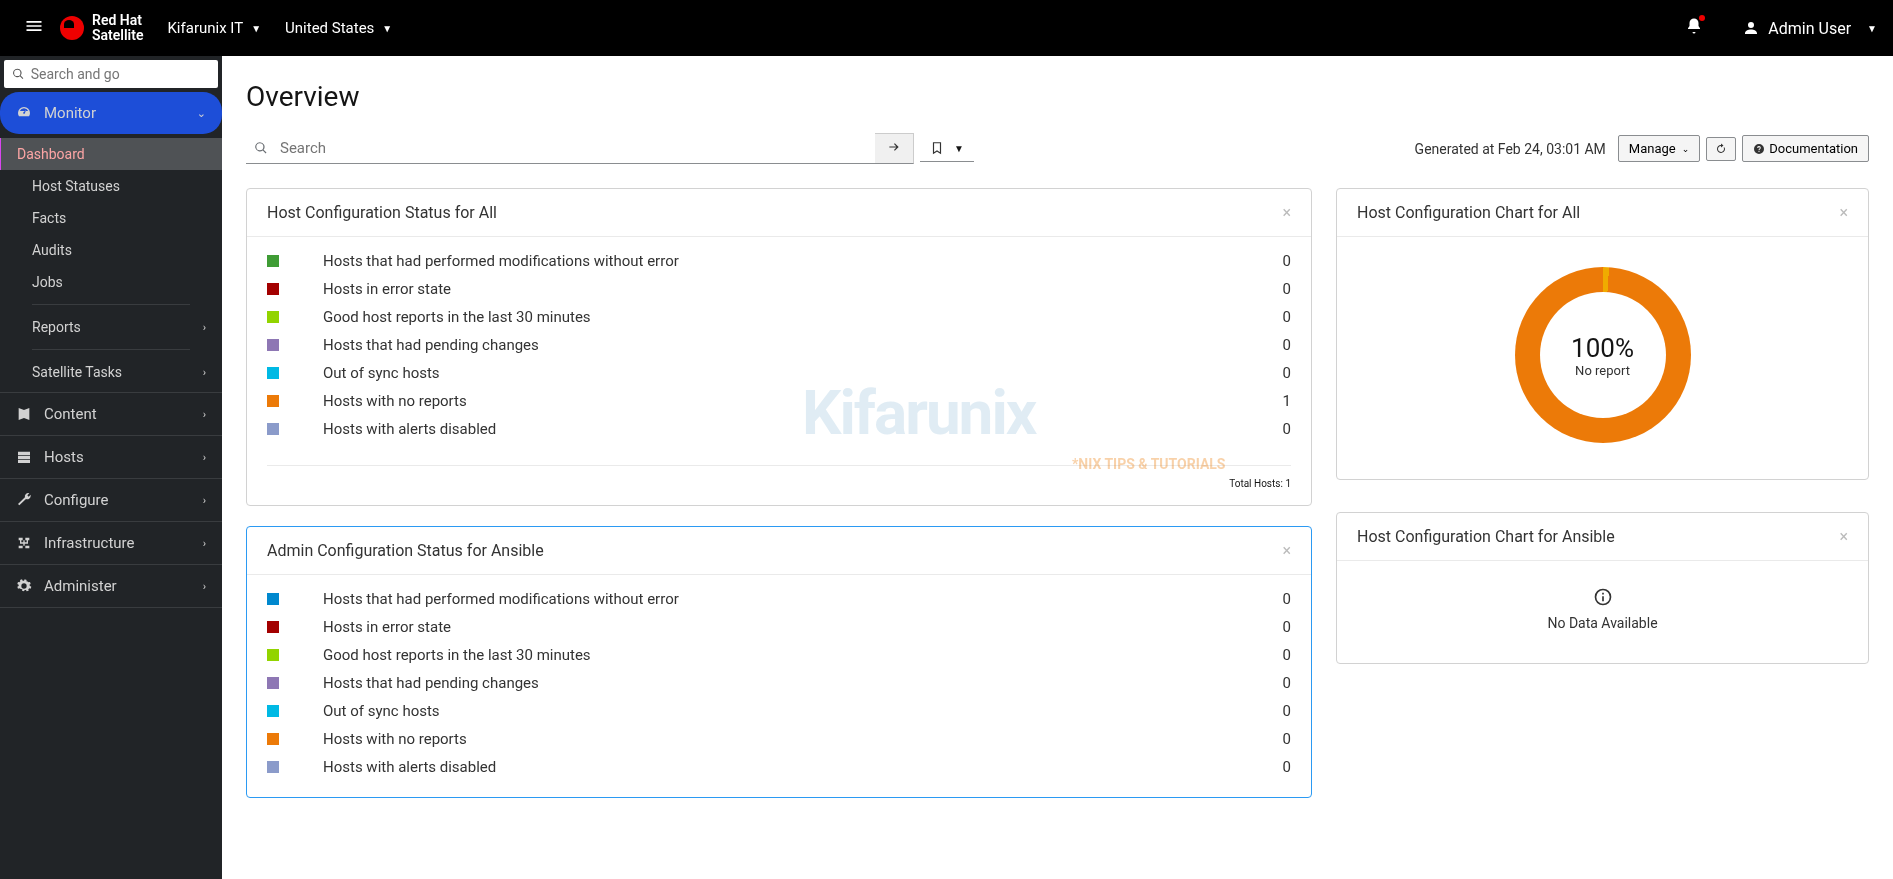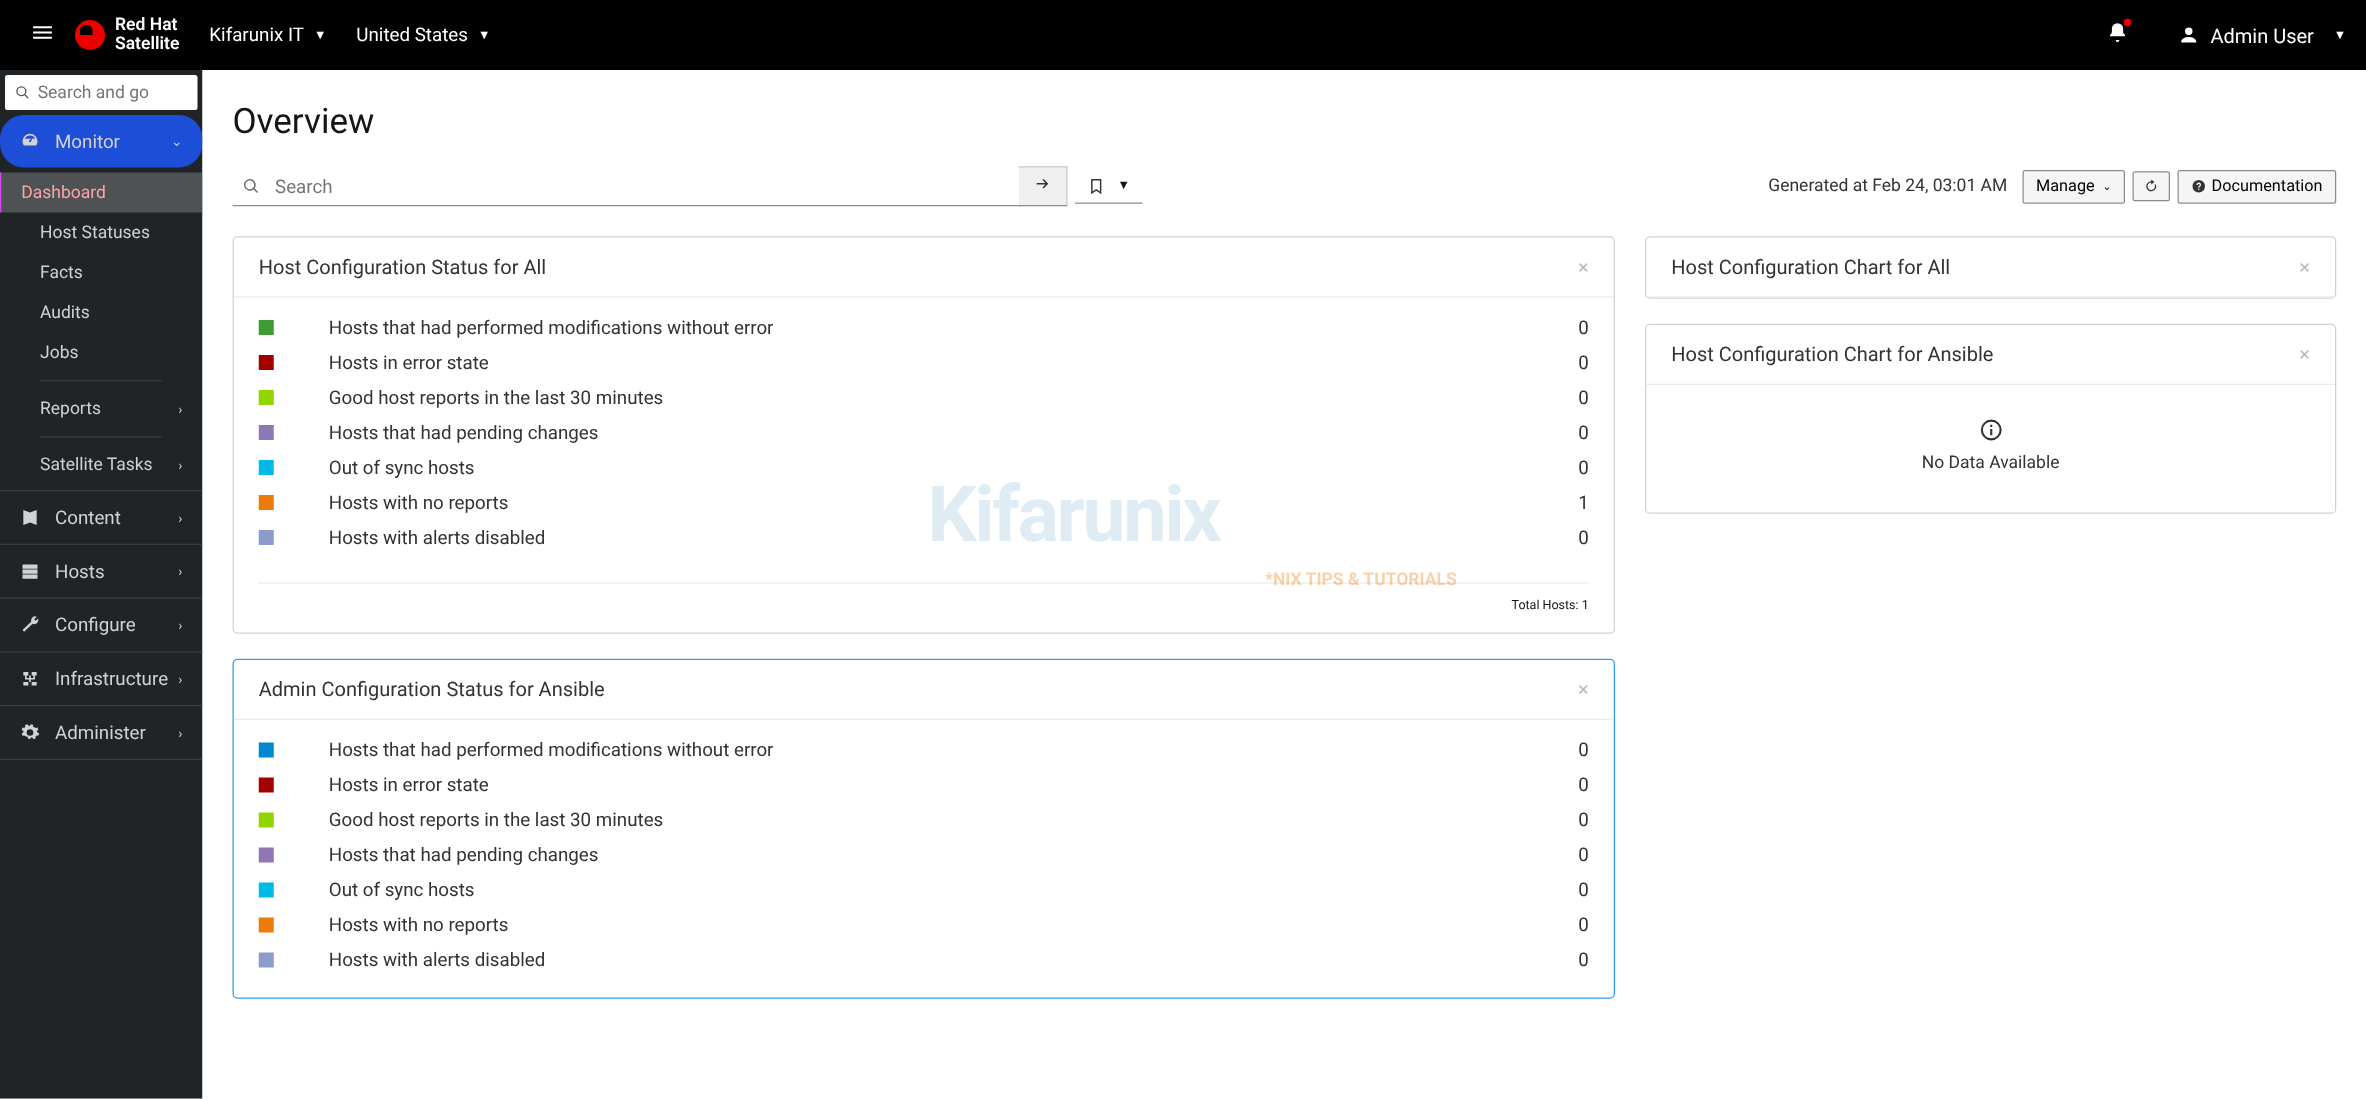--- a/index.html
+++ b/index.html
@@ -24,7 +24,7 @@
 
 
 .layout { display: flex; min-height: calc(100vh - 56px); }
-.sidebar { width: 162px; background: #212427; color: #d2d2d2; display: flex; flex-direction: column; }
+.sidebar { width: 222px; background: #212427; color: #d2d2d2; display: flex; flex-direction: column; }
 .search-box { background: #fff; margin: 4px; border-radius: 2px; display: flex; align-items: center; padding: 6px 8px; }
 .search-box svg { width: 14px; height: 14px; fill: #555; margin-right: 6px; }
 .search-box input { border: none; outline: none; font-size: 14px; width: 100%; background: transparent; }

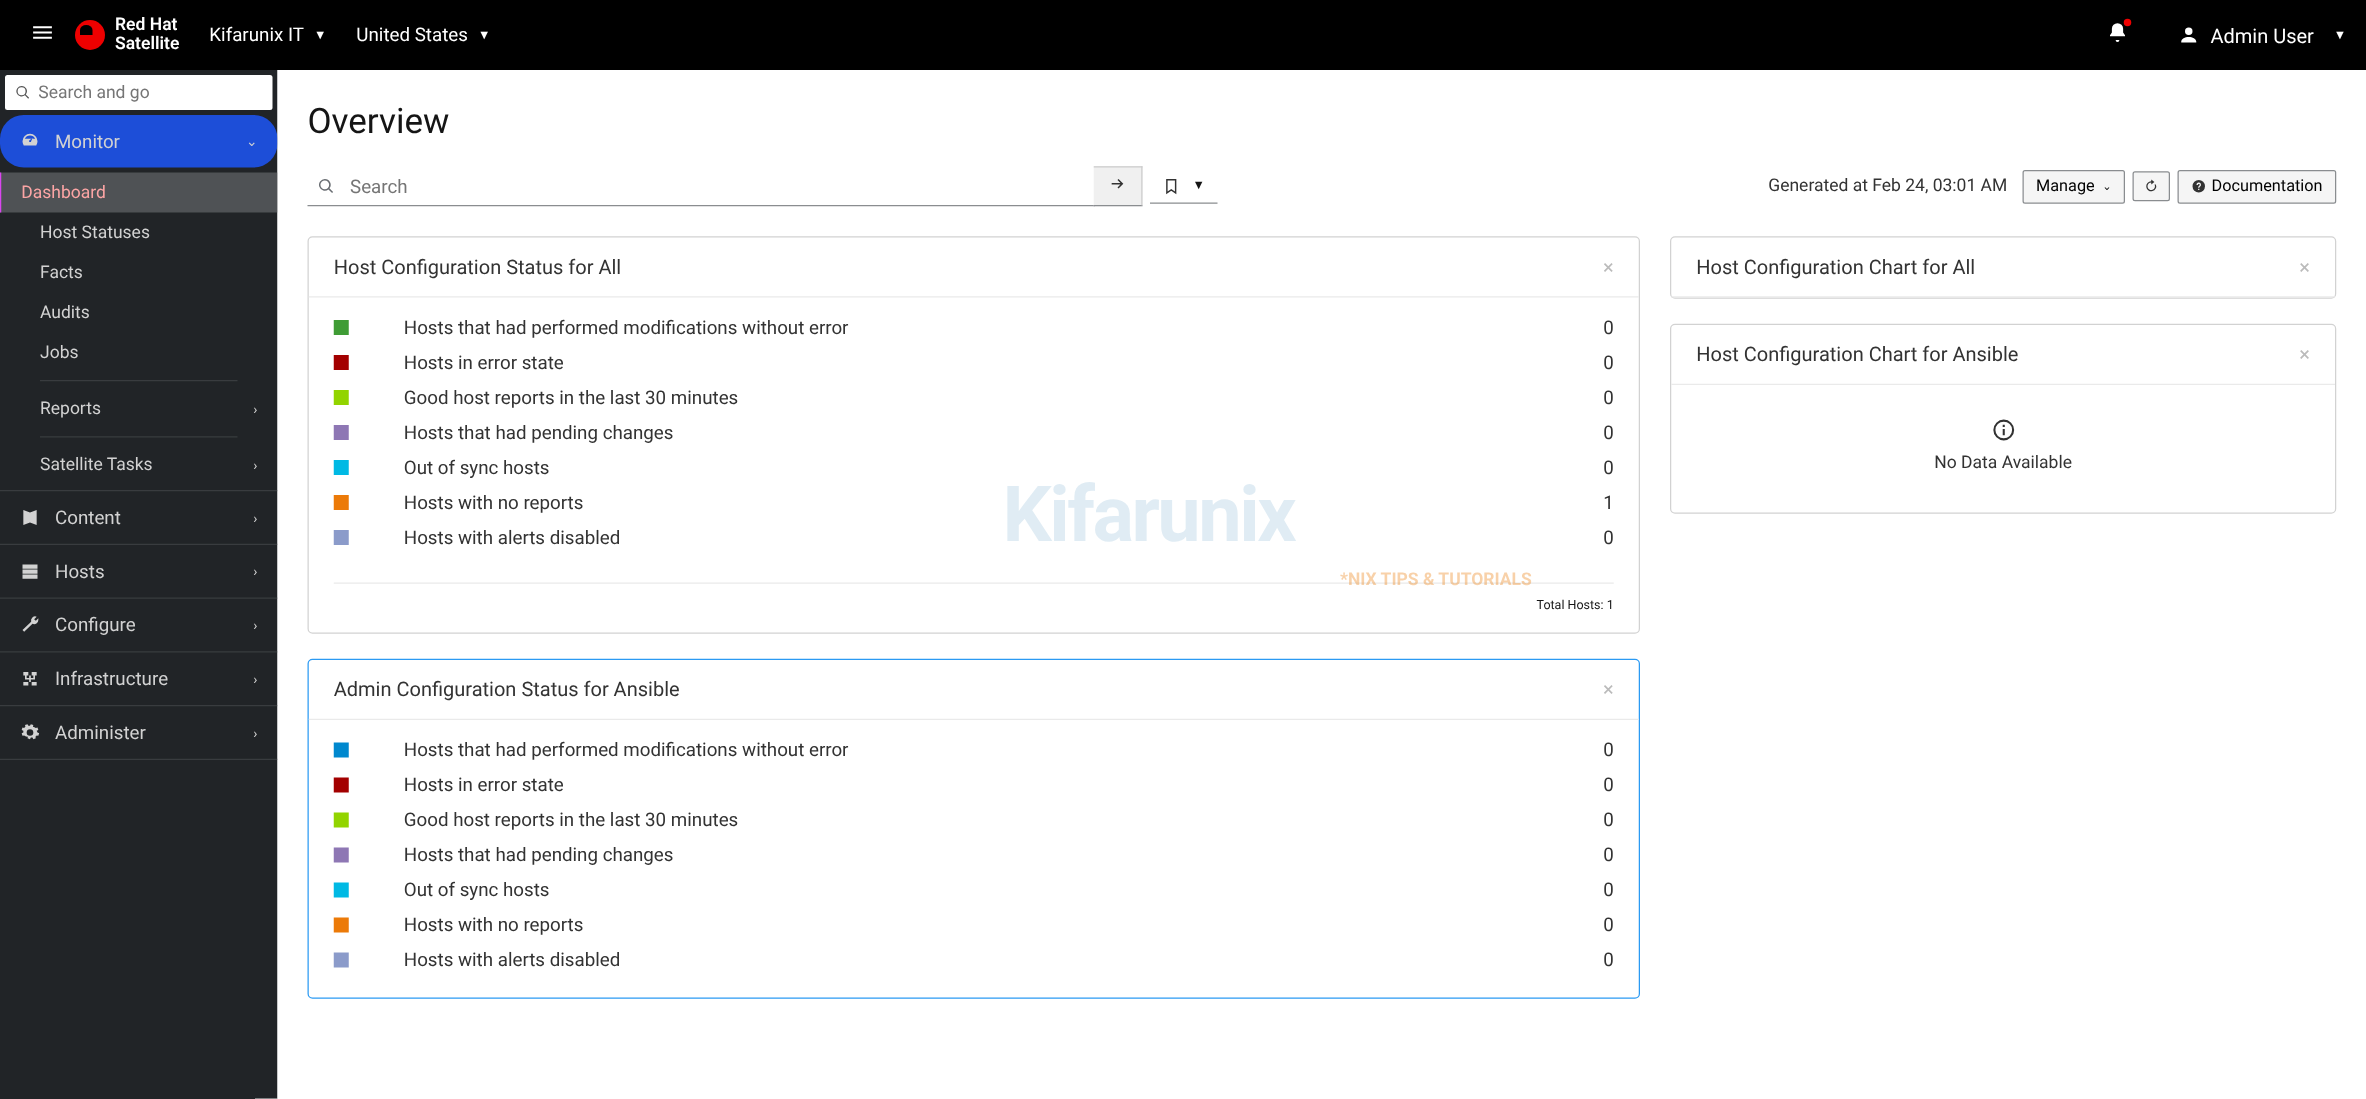--- a/index.html
+++ b/index.html
@@ -62,7 +62,7 @@
 
 .widgets { display: flex; gap: 24px; }
 .widget-col-left { flex: 2; display: flex; flex-direction: column; gap: 20px; }
-.widget-col-right { flex: 1; display: flex; flex-direction: column; gap: 20px; }
+.widget-col-right { flex: 1; display: flex; flex-direction: column; gap: 32px; }
 .widget { border: 1px solid #d2d2d2; border-radius: 4px; background: #fff; }
 .widget.active-border { border: 1px solid #2b9af3; }
 .widget-header { display: flex; align-items: center; padding: 14px 20px; border-bottom: 1px solid #eaeaea; }

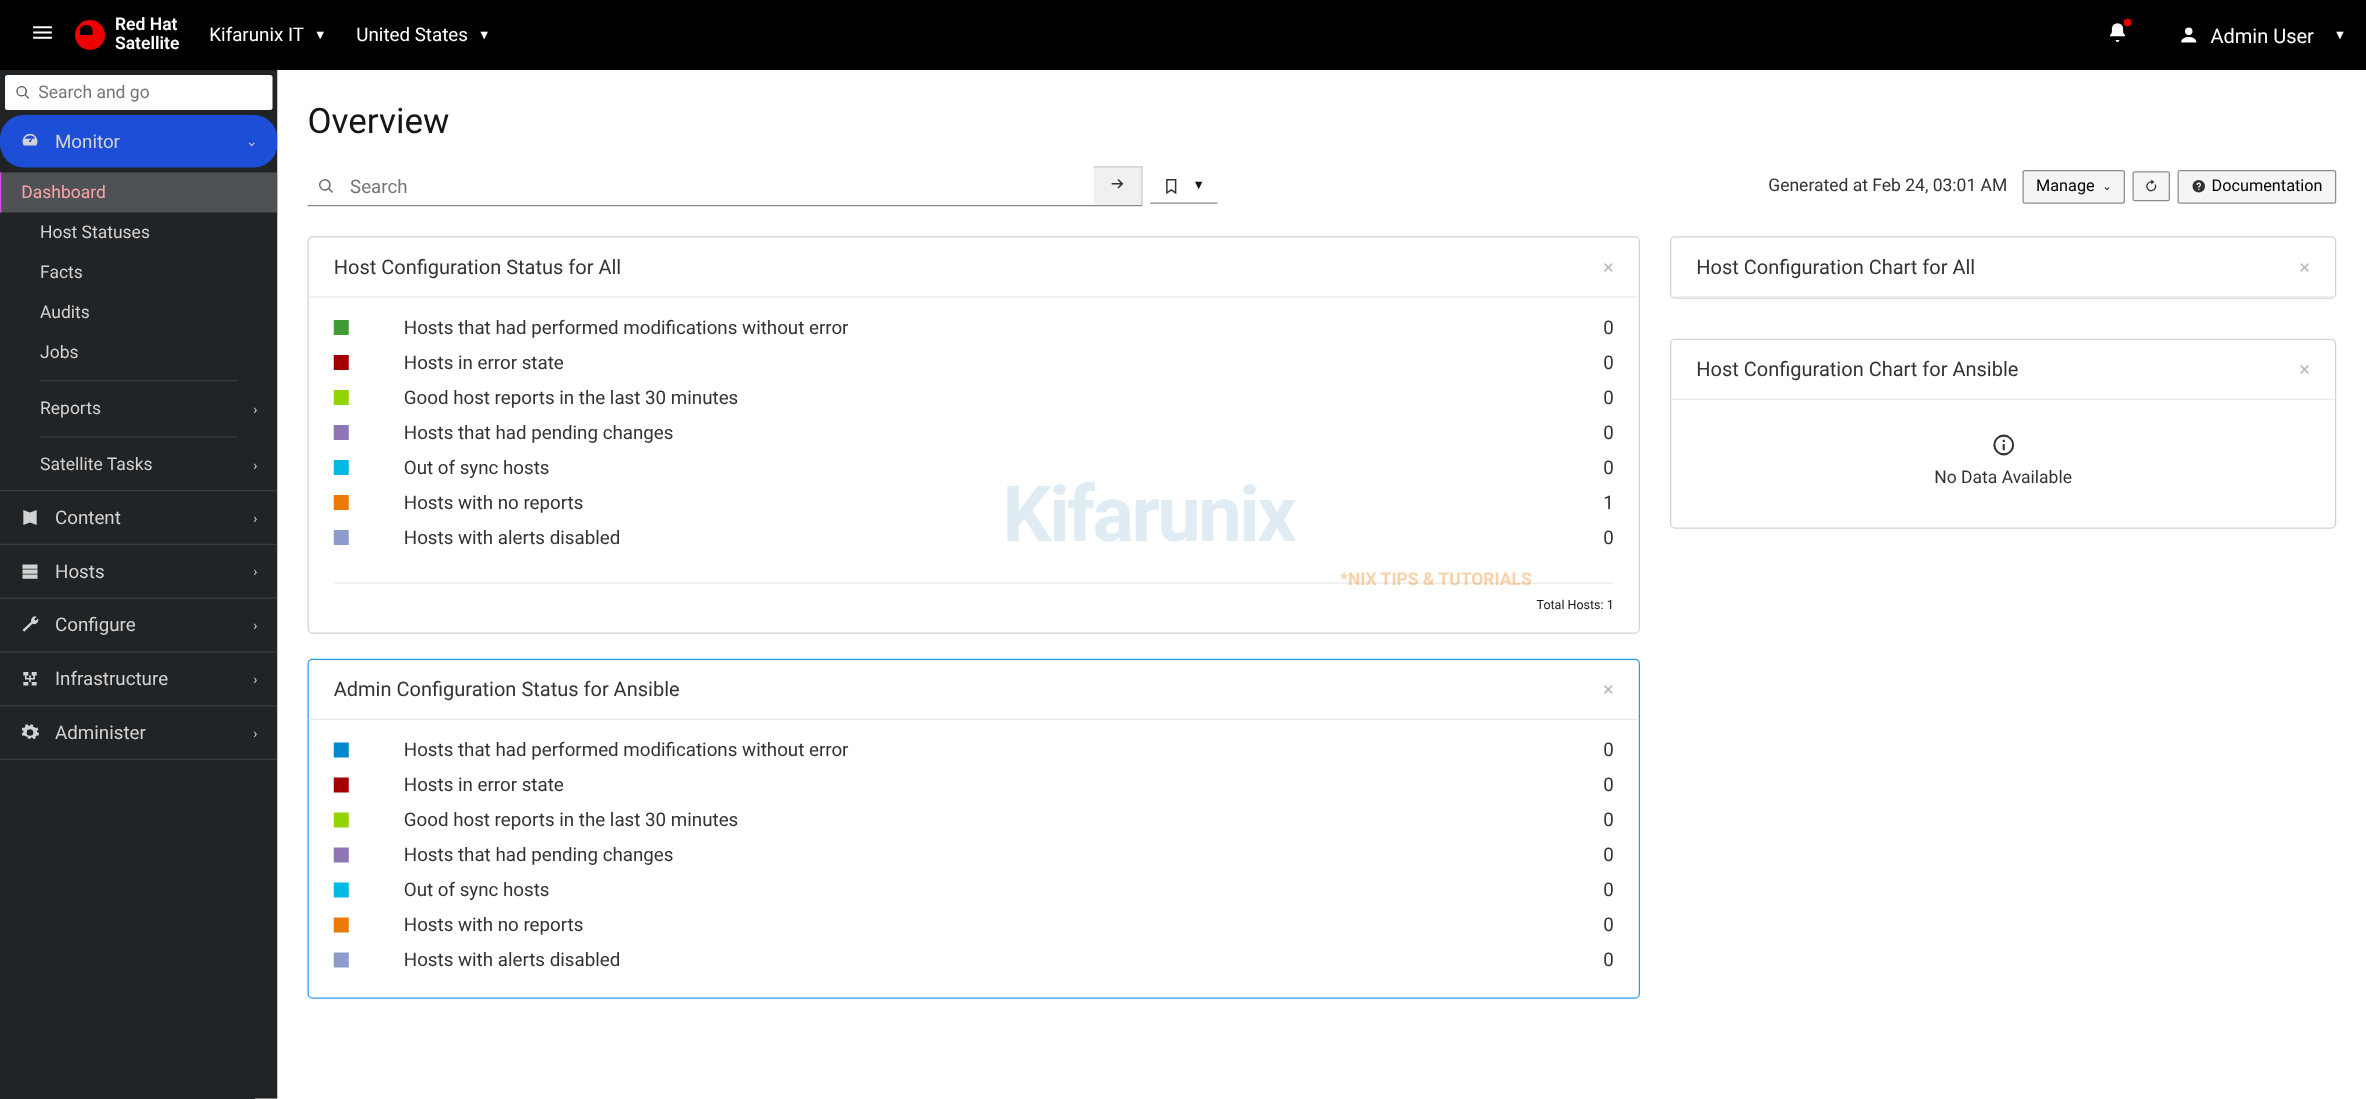--- a/index.html
+++ b/index.html
@@ -360,6 +360,16 @@
             <span class="widget-title">Host Configuration Chart for All</span>
             <span class="widget-close">×</span>
           </div>
+          <div class="widget-body">
+            <div class="donut-wrap">
+              <div class="donut">
+                <div class="donut-inner">
+                  <div class="donut-val">100%</div>
+                  <div class="donut-label">No report</div>
+                </div>
+              </div>
+            </div>
+          </div>
         </div>
 
         <div class="widget">

